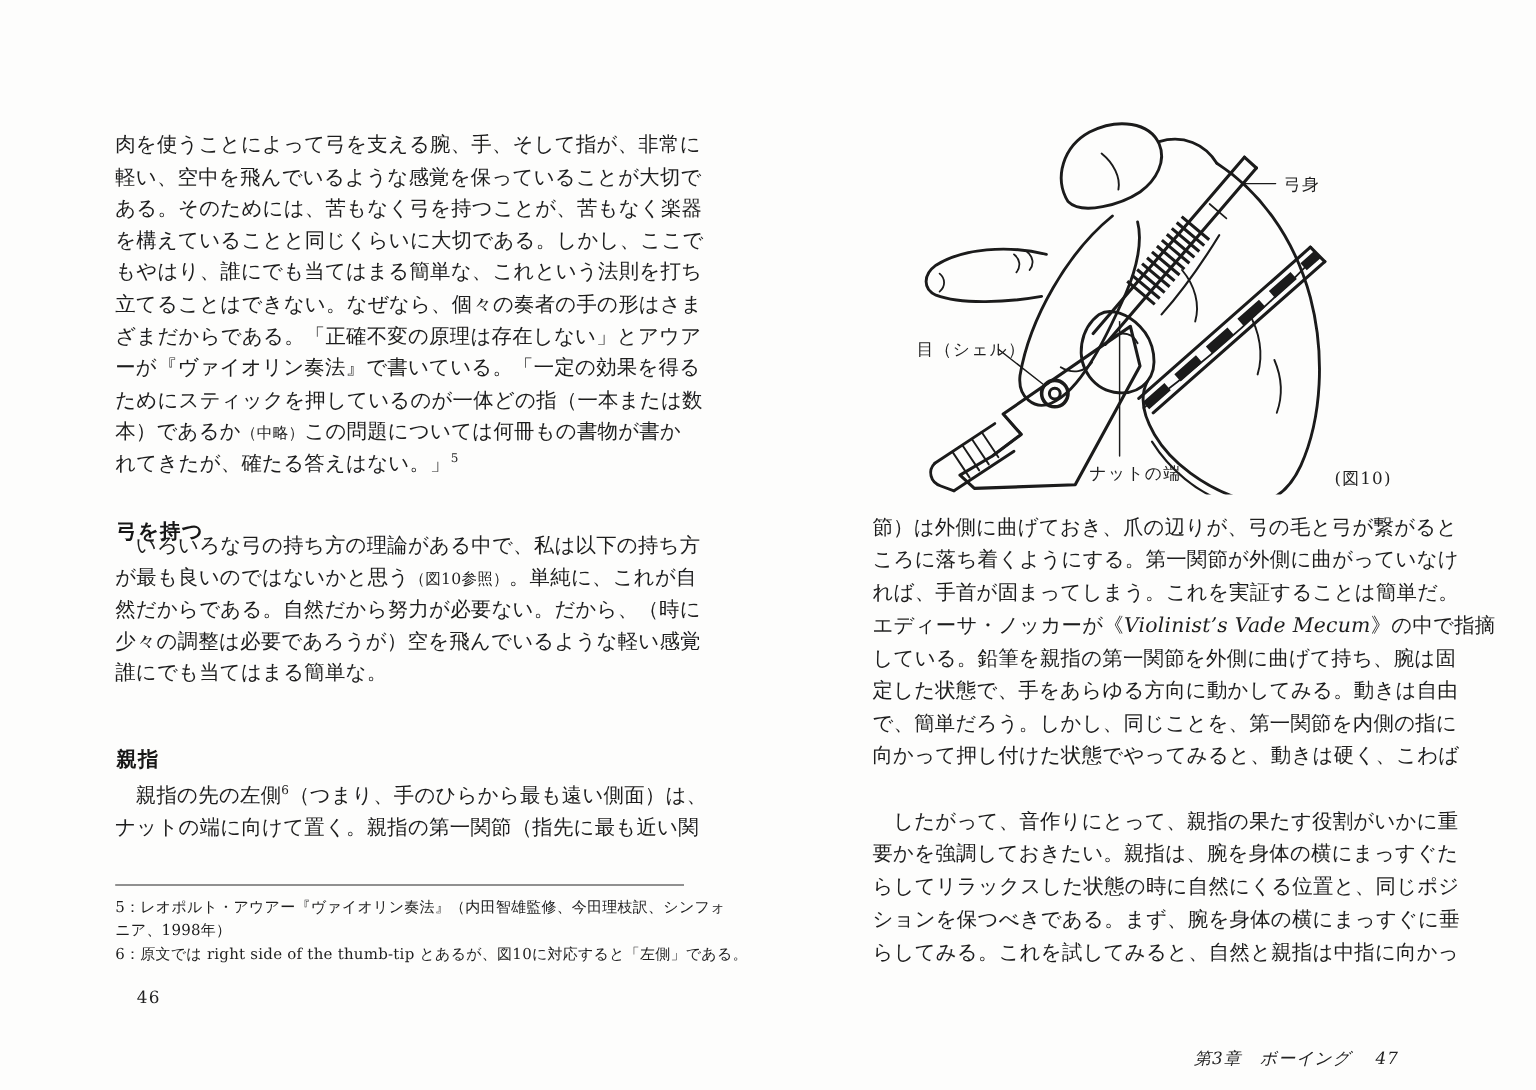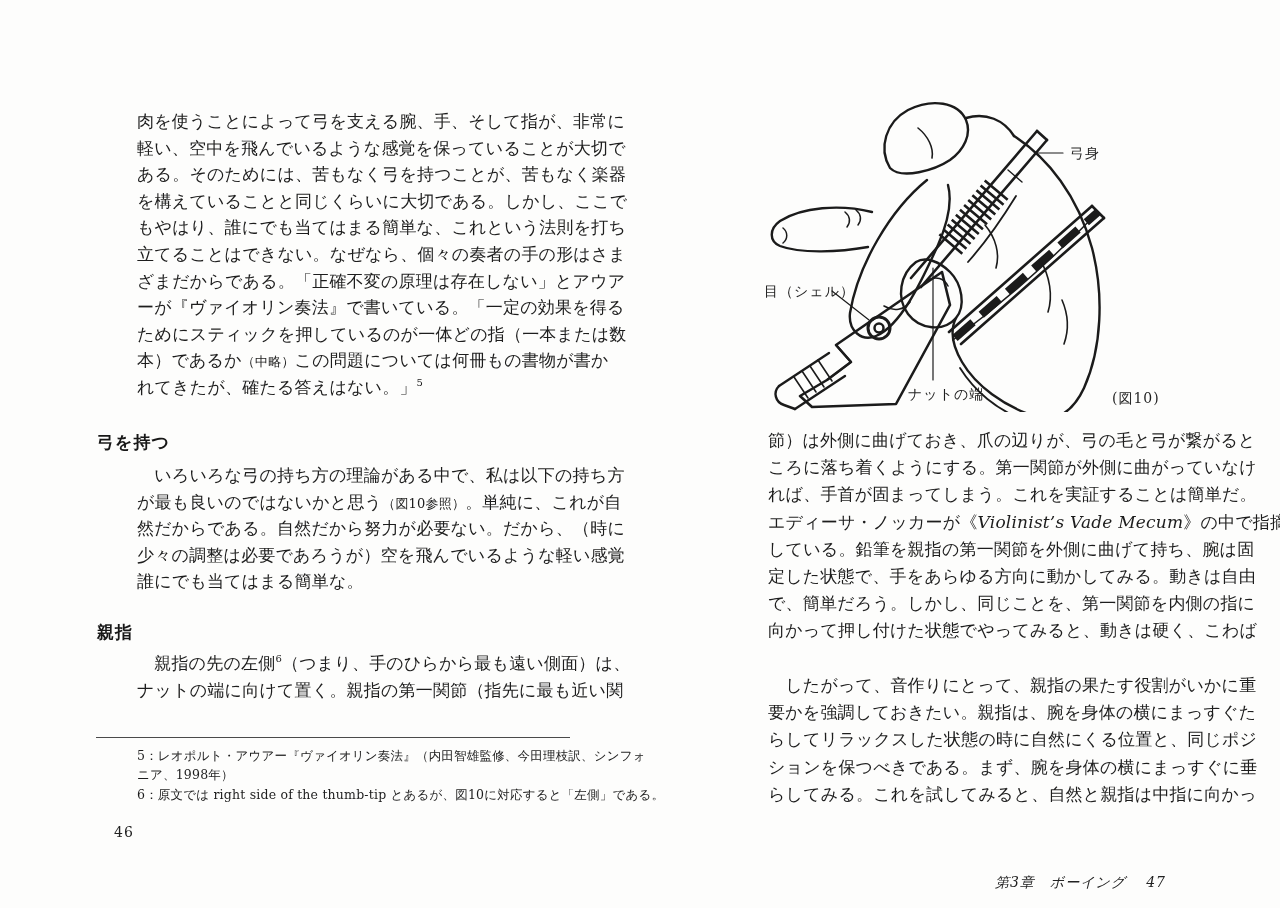--- a/index.html
+++ b/index.html
@@ -5,7 +5,7 @@
   html,body{margin:0;padding:0;background:#fdfdfc;width:1280px;height:908px;overflow:hidden;}
   body{font-family:"DejaVu Serif","Liberation Serif",serif;color:#1d1d1d;}
   .spread{position:relative;width:1280px;height:908px;}
-  .textcol{position:absolute;white-space:nowrap;margin-left:41px;}
+  .textcol{position:absolute;white-space:nowrap;}
   .body-lines .tline{font-size:17px;line-height:26.6px;height:26.6px;letter-spacing:0.2px;}
   .right-lines .tline{font-size:17px;line-height:27.2px;height:27.2px;letter-spacing:0.2px;}
   .tline sup{font-size:10px;line-height:0;vertical-align:super;}

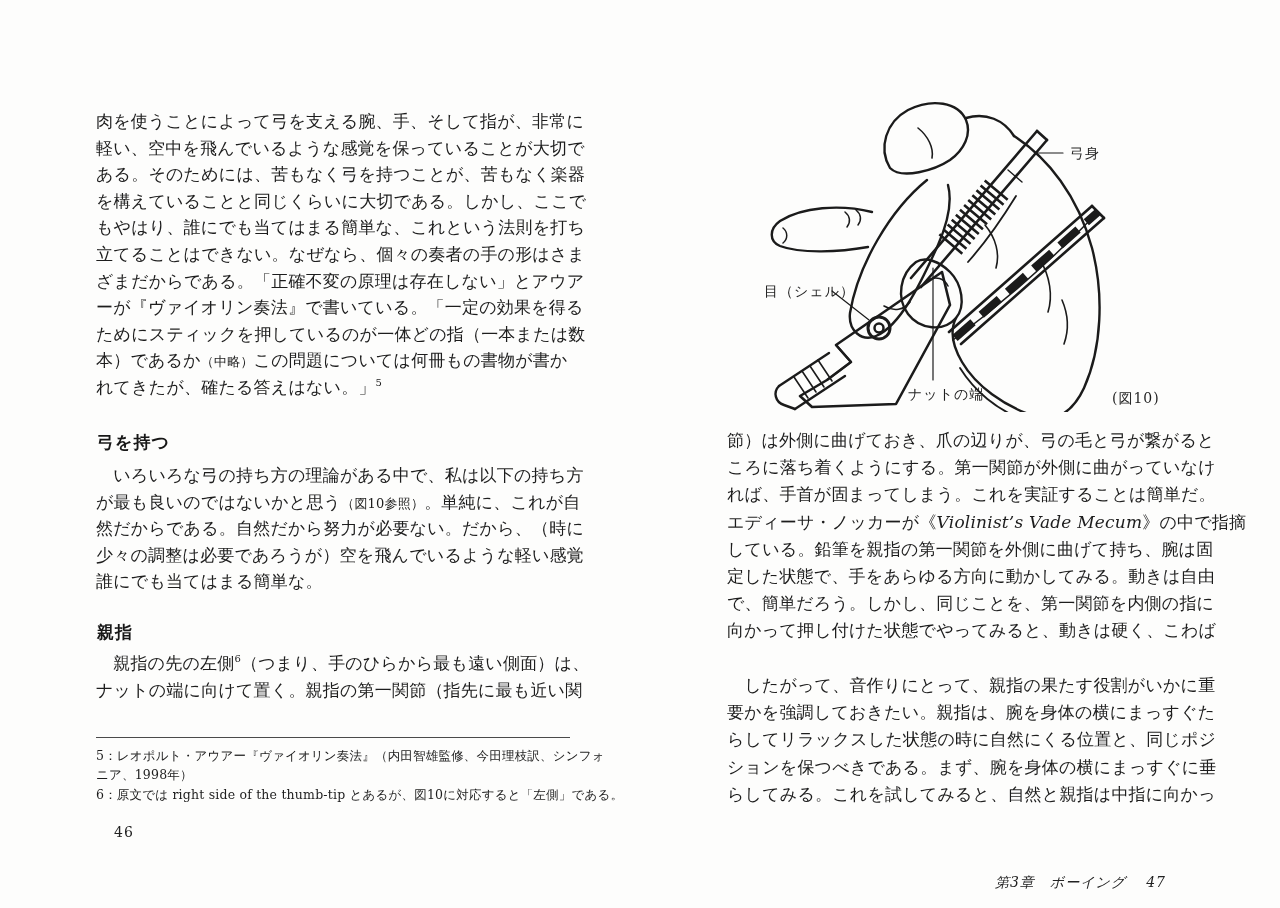--- a/index.html
+++ b/index.html
@@ -44,7 +44,7 @@
 
     <h2 class="heading" style="left:97px;top:431px;">弓を持つ</h2>
 
-    <div class="textcol body-lines" style="left:96px;top:462px;width:478px;">
+    <div class="textcol body-lines" style="left:96px;top:442px;width:478px;">
         <div class="tline"><span>　いろいろな弓の持ち方の理論がある中で、私は以下の持ち方</span></div>
         <div class="tline"><span>が最も良いのではないかと思う</span><span class="sm">（図10参照）</span><span>。単純に、これが自</span></div>
         <div class="tline"><span>然だからである。自然だから努力が必要ない。だから、（時に</span></div>

